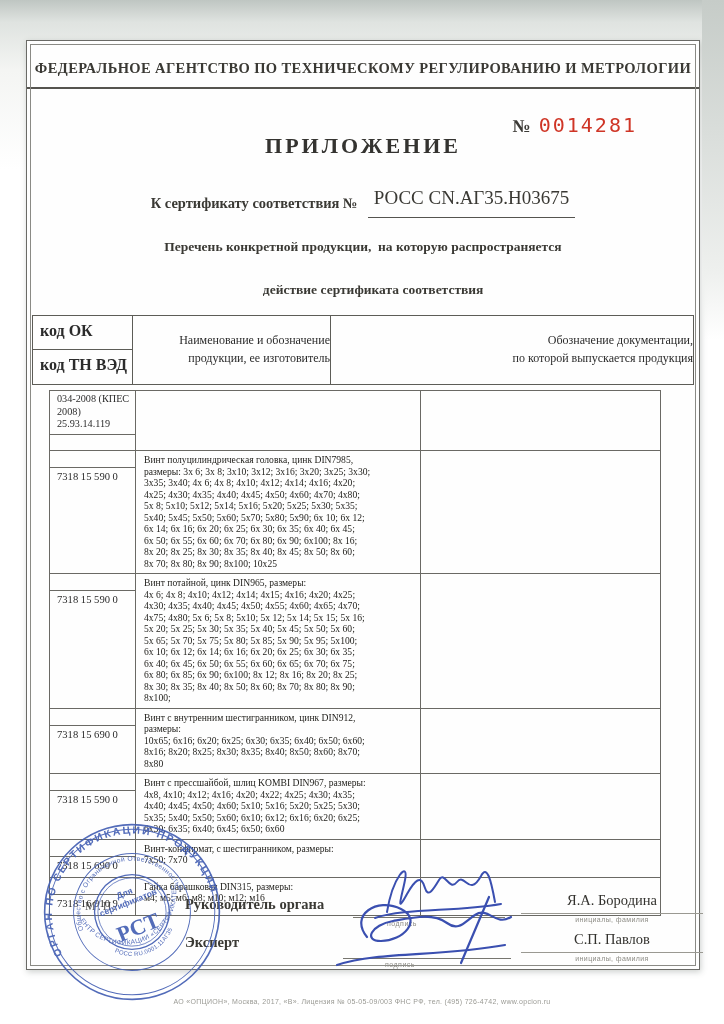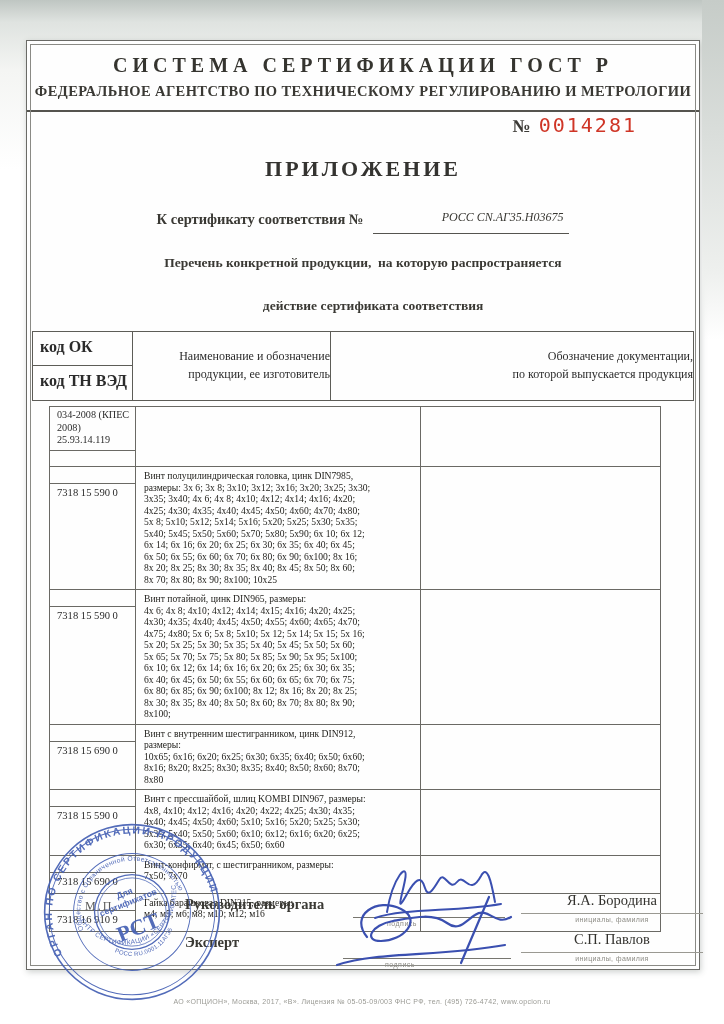--- a/index.html
+++ b/index.html
@@ -84,7 +84,6 @@
   <div class="paper">
 
     <div class="hdr">
-      <div class="t1">СИСТЕМА СЕРТИФИКАЦИИ ГОСТ Р</div>
       <div class="t2">ФЕДЕРАЛЬНОЕ АГЕНТСТВО ПО ТЕХНИЧЕСКОМУ РЕГУЛИРОВАНИЮ И МЕТРОЛОГИИ</div>
     </div>
 

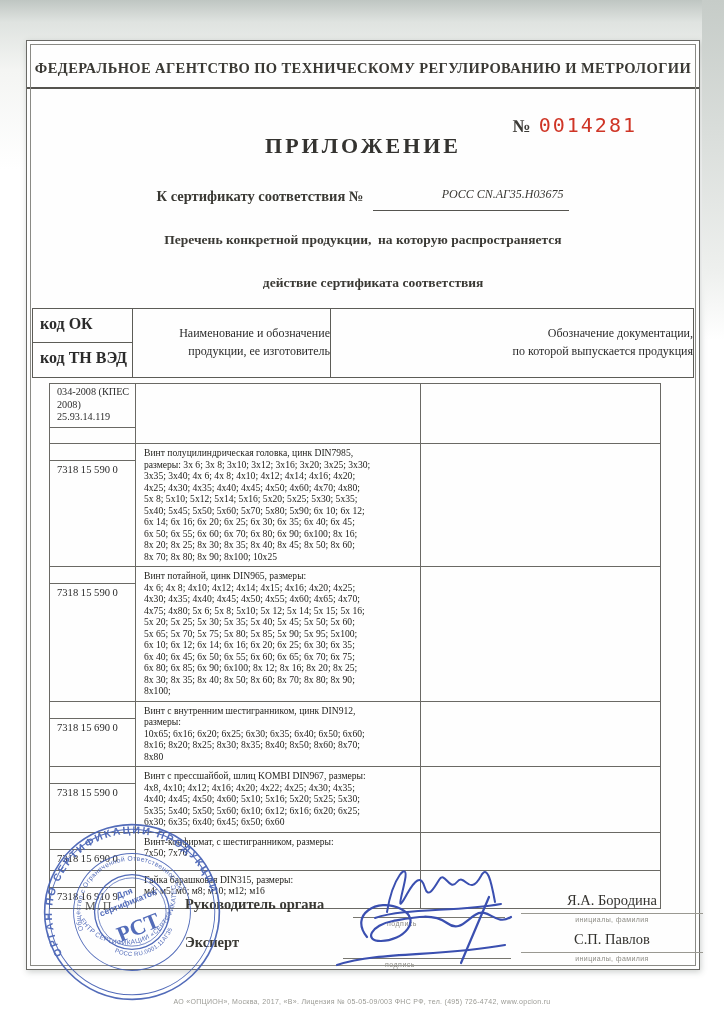--- a/index.html
+++ b/index.html
@@ -29,7 +29,7 @@
   .cert-line { display:flex; justify-content:center; align-items:flex-end; margin-top:22px; font-size:14.5px; }
   .cert-line .lbl { font-weight:bold; color:#3a3934; }
   .cert-line .val { display:inline-block; border-bottom:1.5px solid #55544f; min-width:196px; text-align:right;
-     margin-left:10px; padding:0 6px 8px 6px; font-size:12px; color:#3a3934; position:relative; top:6px;font-style:italic; }
+     margin-left:10px; padding:0 6px 8px 6px; font-size:19px; color:#3a3934; position:relative; top:6px; }
 
   .subtitle { text-align:center; font-weight:bold; font-size:13.5px; color:#3a3934; margin-top:24px; line-height:1.6; white-space:pre; }
 

